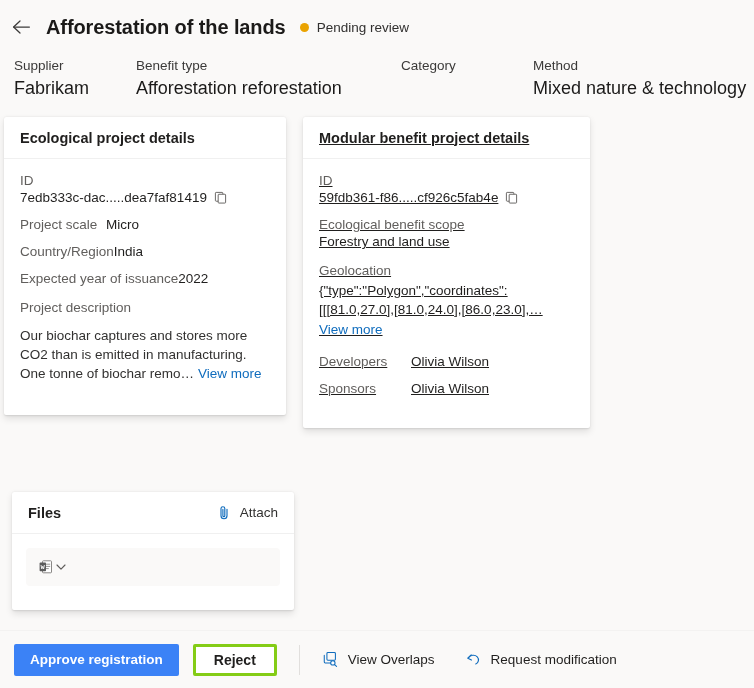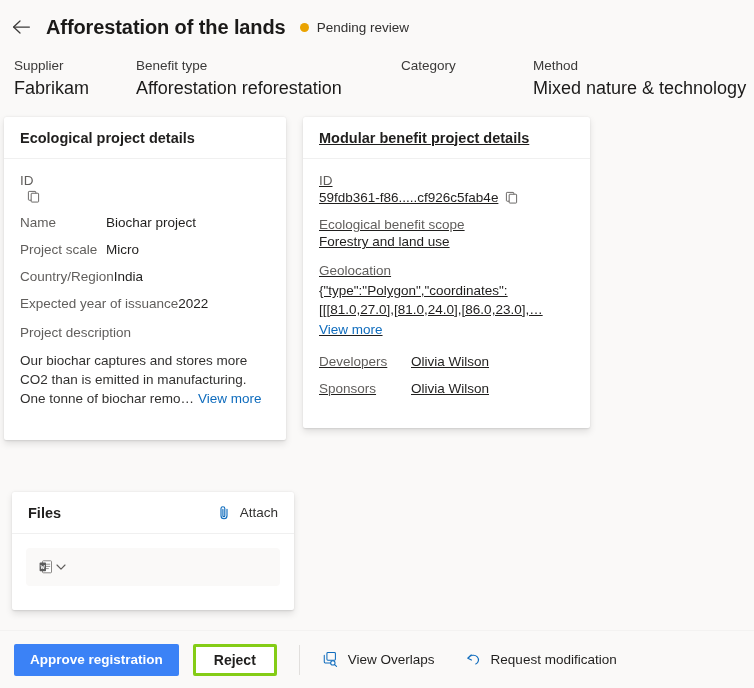--- a/index.html
+++ b/index.html
@@ -157,6 +157,7 @@
         <div class="field f-stack">
           <span class="f-label">ID</span>
           <div class="id-line">
+            <span class="id-text">7edb333c-dac.....dea7faf81419</span>
             <span class="copy-icon">
               <svg width="13" height="13" viewBox="0 0 14 14" fill="none" aria-hidden="true">
                 <rect x="1.5" y="1.5" width="8" height="9.5" rx="0.8" stroke="#605e5c" stroke-width="1"></rect>

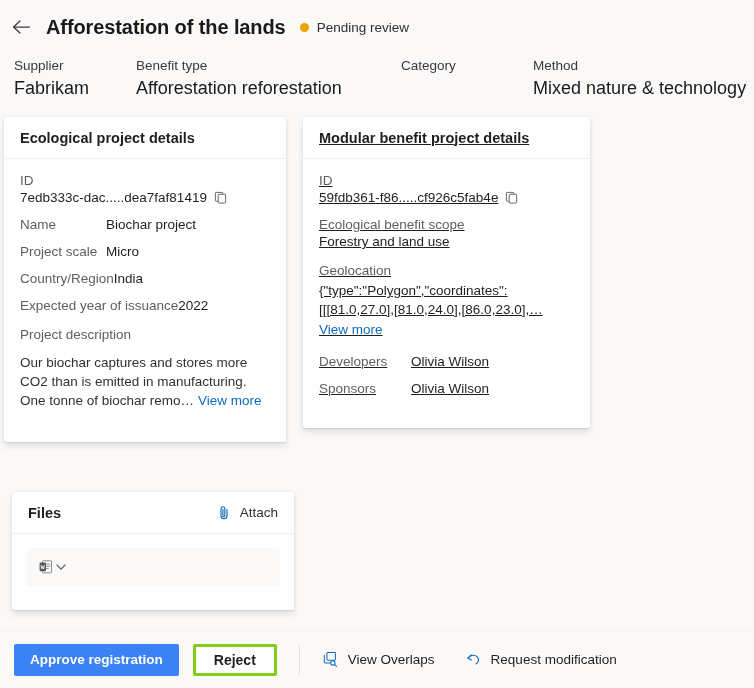--- a/index.html
+++ b/index.html
@@ -167,10 +167,6 @@
           </div>
         </div>
 
-        <div class="field f-inline w-name">
-          <span class="f-label">Name</span>
-          <span class="f-value">Biochar project</span>
-        </div>
 
         <div class="field f-inline w-scale">
           <span class="f-label">Project scale</span>

